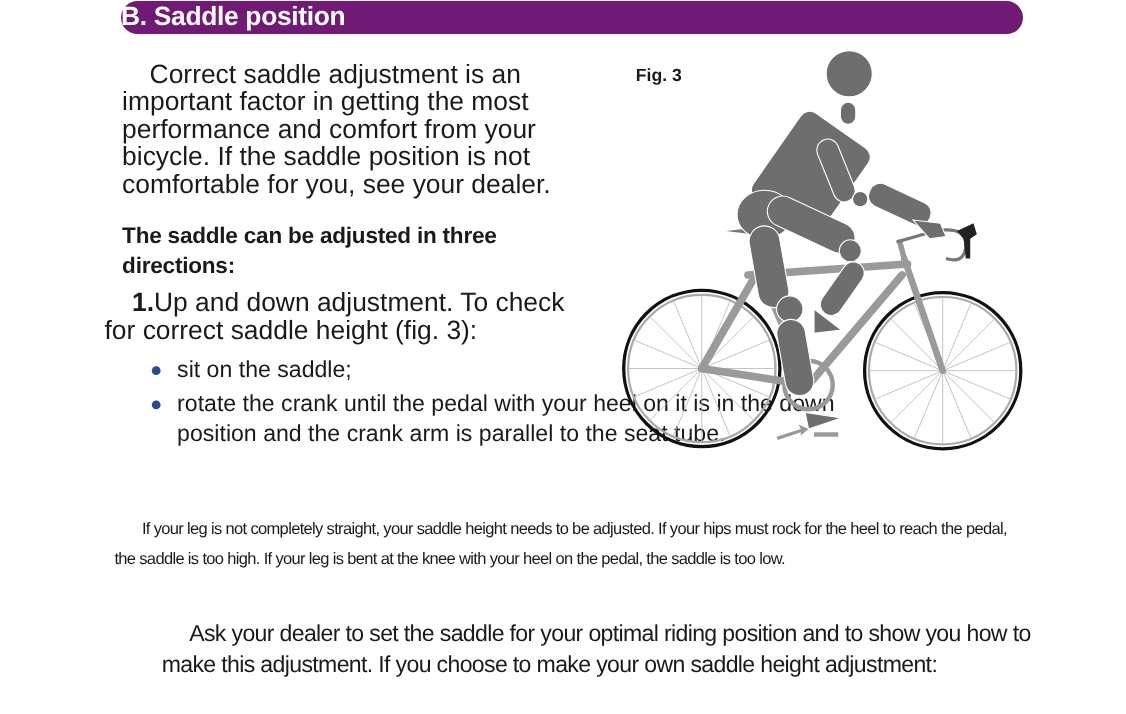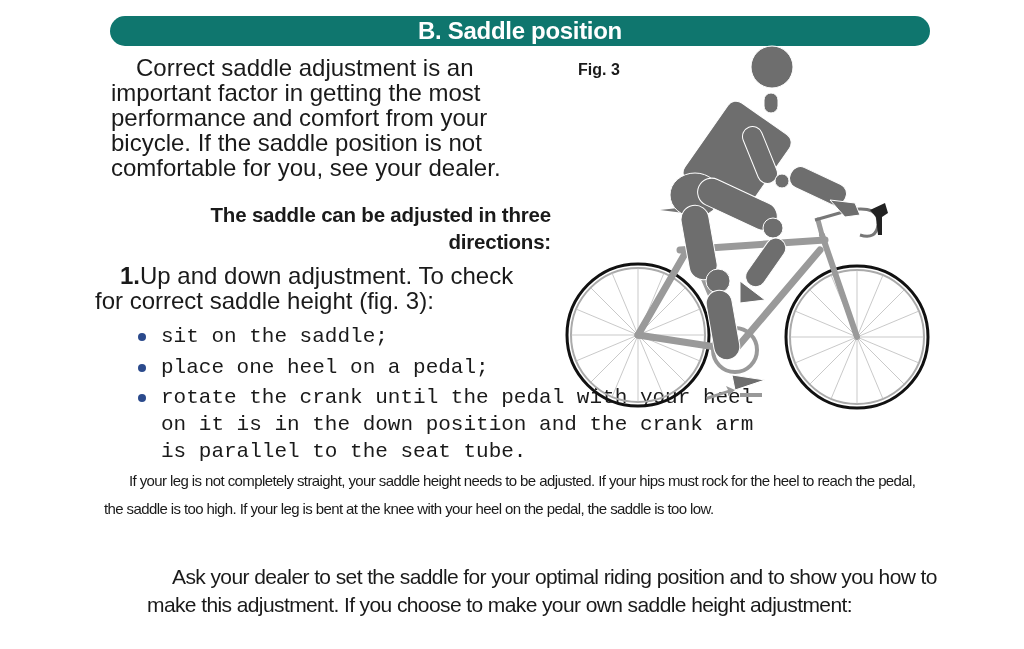--- a/index.html
+++ b/index.html
@@ -5,8 +5,8 @@
   html, body { margin: 0; padding: 0; background: #ffffff; }
   body { width: 1024px; height: 649px; overflow: hidden; position: relative;
          font-family: "Liberation Sans", sans-serif; color: #1a1a1a; }
-  .header-bar { position: absolute; left: 110px; top: 16px; width: 820px; height: 30px;
-                background: #0f766e; border-radius: 15px; display: flex; align-items: center; justify-content: center; }
+  .header-bar { position: absolute; left: 110px; top: 1px; width: 820px; height: 30px;
+                background: #701a75; border-radius: 15px; display: flex; align-items: center; justify-content: flex-start; }
   .header-title { color: #fff; font-weight: bold; font-size: 24px; letter-spacing: -0.3px; }
   .text { position: absolute; font-size: 24px; line-height: 25px; }
   .p1 { left: 111px; top: 55px; width: 440px; }

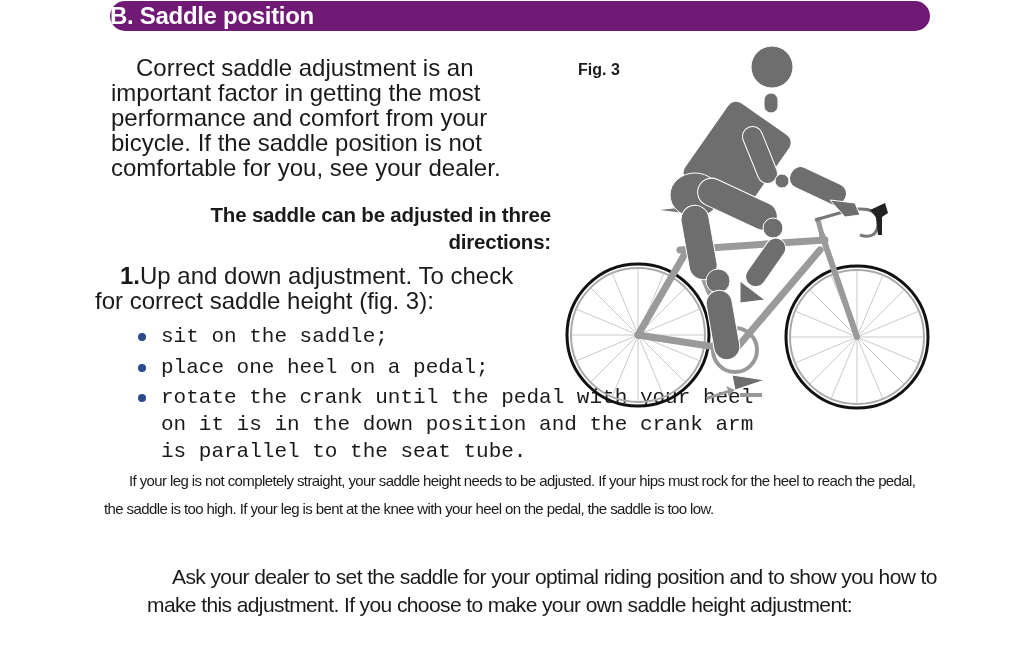--- a/index.html
+++ b/index.html
@@ -11,7 +11,7 @@
   .text { position: absolute; font-size: 24px; line-height: 25px; }
   .p1 { left: 111px; top: 55px; width: 440px; }
   .indent { display: inline-block; width: 25px; }
-  .h-directions { left: 111px; top: 201px; width: 440px; font-weight: bold; font-size: 20.5px; line-height: 27px; letter-spacing: -0.2px; text-align: right; }
+  .h-directions { left: 111px; top: 201px; width: 440px; font-weight: bold; font-size: 20.5px; line-height: 27px; letter-spacing: -0.2px; }
   .step1 { left: 95px; top: 263px; width: 440px; }
   .step-num { font-weight: bold; }
   .bullets { position: absolute; left: 135px; top: 323px; width: 640px; margin: 0; padding: 0; list-style: none; font-size: 21px; line-height: 27px; font-family: Liberation Mono, monospace; }

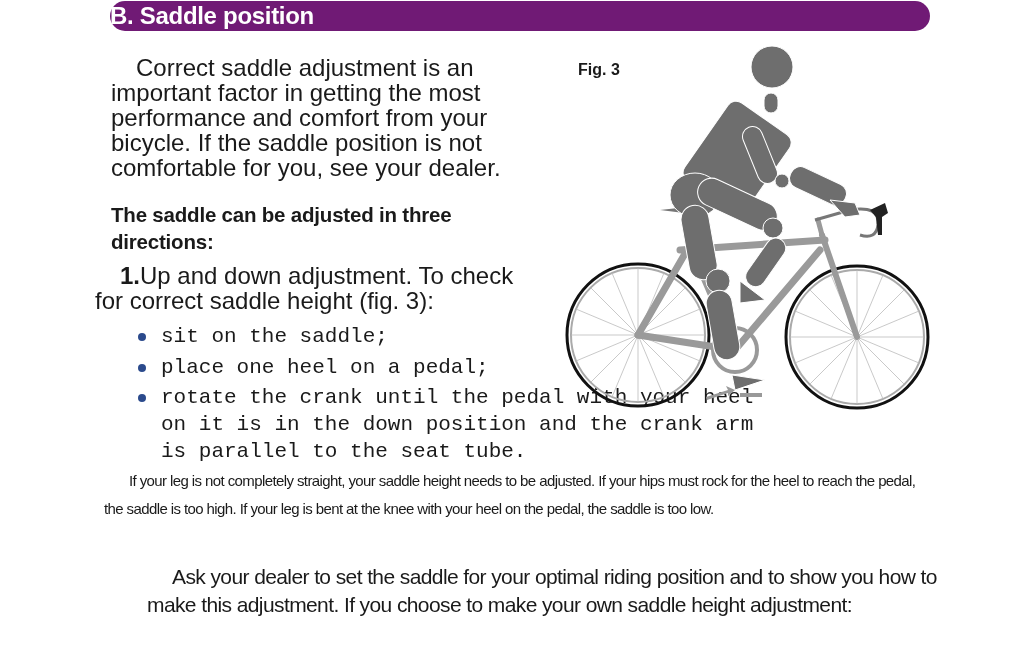--- a/index.html
+++ b/index.html
@@ -14,7 +14,7 @@
   .h-directions { left: 111px; top: 201px; width: 440px; font-weight: bold; font-size: 20.5px; line-height: 27px; letter-spacing: -0.2px; }
   .step1 { left: 95px; top: 263px; width: 440px; }
   .step-num { font-weight: bold; }
-  .bullets { position: absolute; left: 135px; top: 323px; width: 640px; margin: 0; padding: 0; list-style: none; font-size: 21px; line-height: 27px; font-family: Liberation Mono, monospace; }
+  .bullets { position: absolute; left: 135px; top: 323px; width: 640px; margin: 0; padding: 0; list-style: none; font-size: 21px; line-height: 27px; }
   .bullets li { position: relative; padding-left: 26px; margin-bottom: 3.5px; }
   .bullets li .dot { position: absolute; left: 3px; top: 10px; width: 8px; height: 8px; border-radius: 50%; background: #2b4a8c; }
   .p2 { left: 104px; top: 467px; width: 830px; font-size: 15px; line-height: 28px; letter-spacing: -0.6px; }

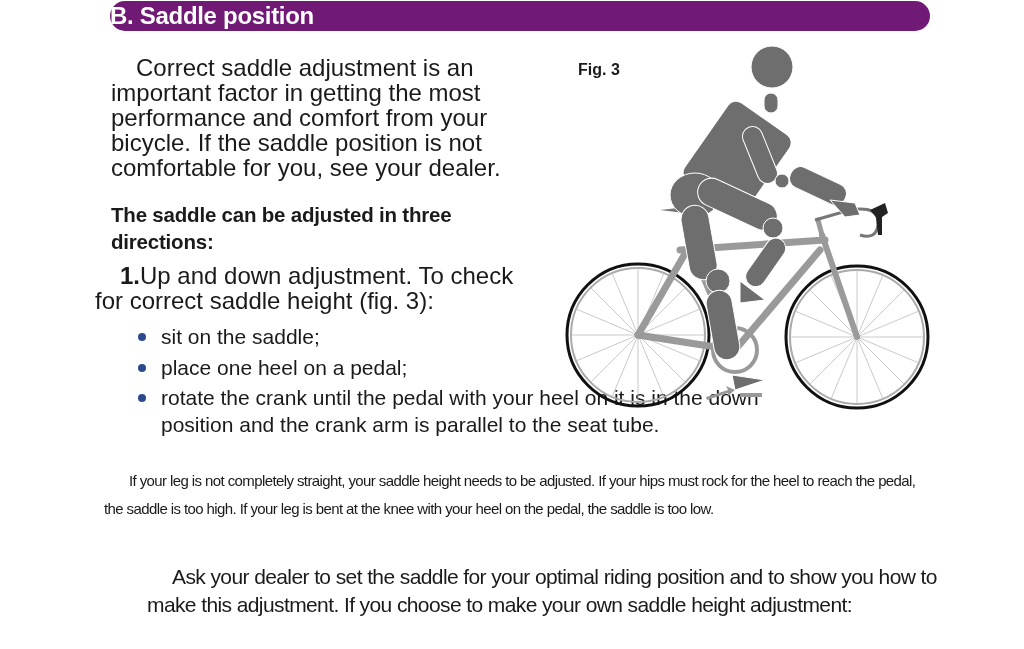--- a/index.html
+++ b/index.html
@@ -41,7 +41,6 @@
 
 <ul class="bullets">
   <li><span class="dot"></span><span>sit on the saddle;</span></li>
-  <li><span class="dot"></span><span>place one heel on a pedal;</span></li>
   <li style="width:380px;"><span class="dot"></span><span style="display:inline-block;width:620px;">rotate the crank until the pedal with your heel on it is in the down position and the crank arm is parallel to the seat tube.</span></li>
 </ul>
 

